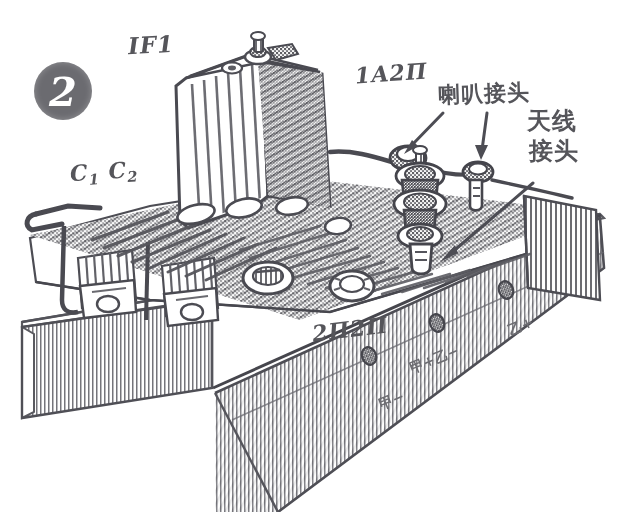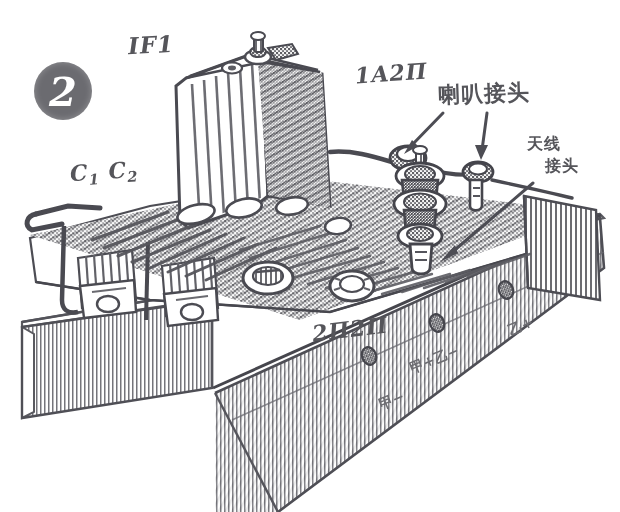--- a/index.html
+++ b/index.html
@@ -47,7 +47,7 @@
   #lbl-1a2p   { left: 355px; top: 62px;  font-size: 22px; transform: rotate(-4deg); }
   #lbl-2p2p   { left: 312px; top: 318px; font-size: 22px; transform: rotate(-7deg); }
   #lbl-spk    { left: 438px; top: 82px;  font-size: 22px; letter-spacing: 1px; transform: rotate(-2deg); }
-  #lbl-ant    { left: 527px; top: 136px; font-size: 16px; letter-spacing: 1px; }
+  #lbl-ant    { left: 527px; top: 109px; font-size: 24px; letter-spacing: 1px; }
   #lbl-ant .l2 { display:block; margin-top: 5px; margin-left: 18px; }
   .sub { font-size: 0.66em; vertical-align: -0.32em; }
   .gap { display:inline-block; width: 9px; }

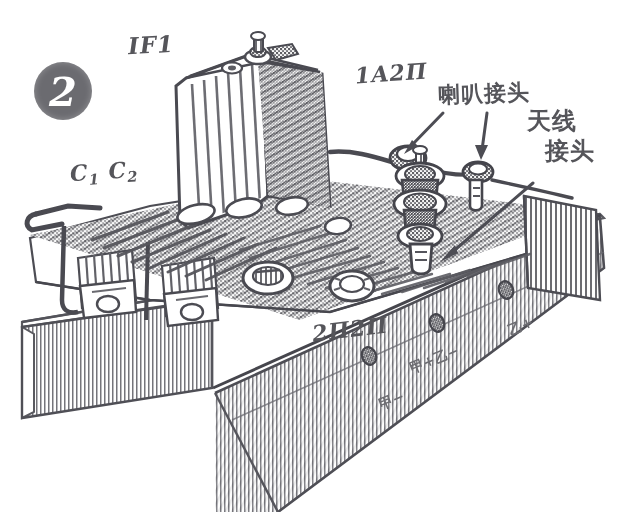--- a/index.html
+++ b/index.html
@@ -48,7 +48,7 @@
   #lbl-2p2p   { left: 312px; top: 318px; font-size: 22px; transform: rotate(-7deg); }
   #lbl-spk    { left: 438px; top: 82px;  font-size: 22px; letter-spacing: 1px; transform: rotate(-2deg); }
   #lbl-ant    { left: 527px; top: 109px; font-size: 24px; letter-spacing: 1px; }
-  #lbl-ant .l2 { display:block; margin-top: 5px; margin-left: 18px; }
+  #lbl-ant .l2 { display:block; margin-top: 5px; margin-left: 2px; }
   .sub { font-size: 0.66em; vertical-align: -0.32em; }
   .gap { display:inline-block; width: 9px; }
 

